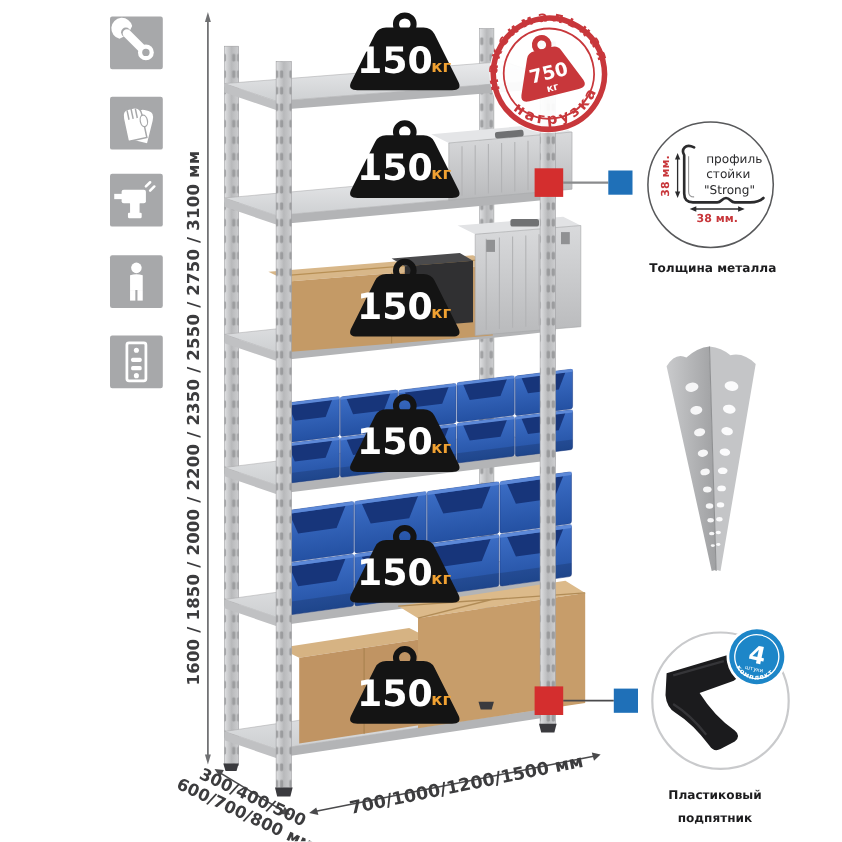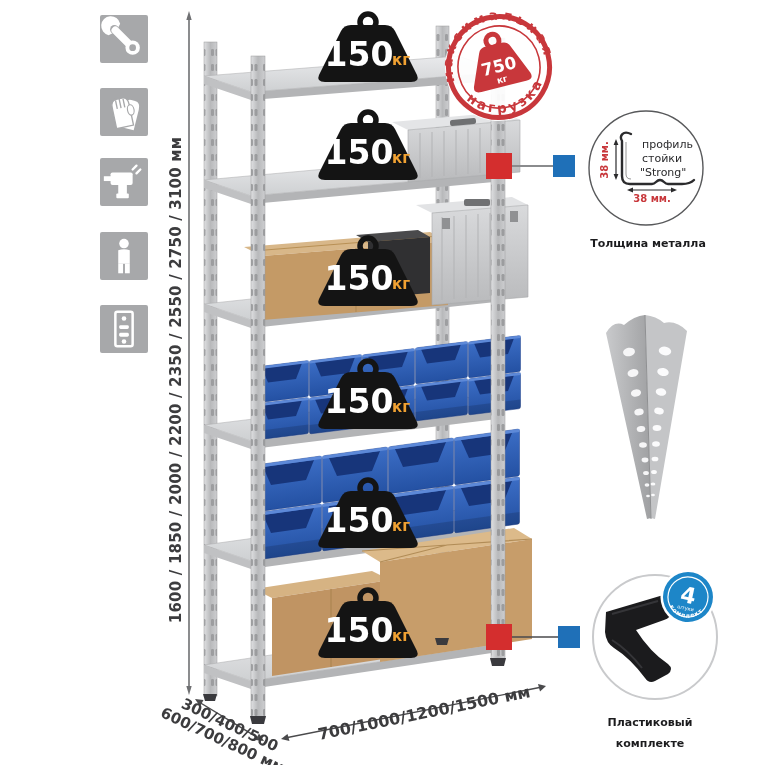--- a/index.html
+++ b/index.html
@@ -475,7 +475,7 @@
   </div>
   <div class="caption cap-foot">
     <div>Пластиковый</div>
-    <div>комплекте</div>
+    <div>подпятник</div>
   </div>
 
 </div>

